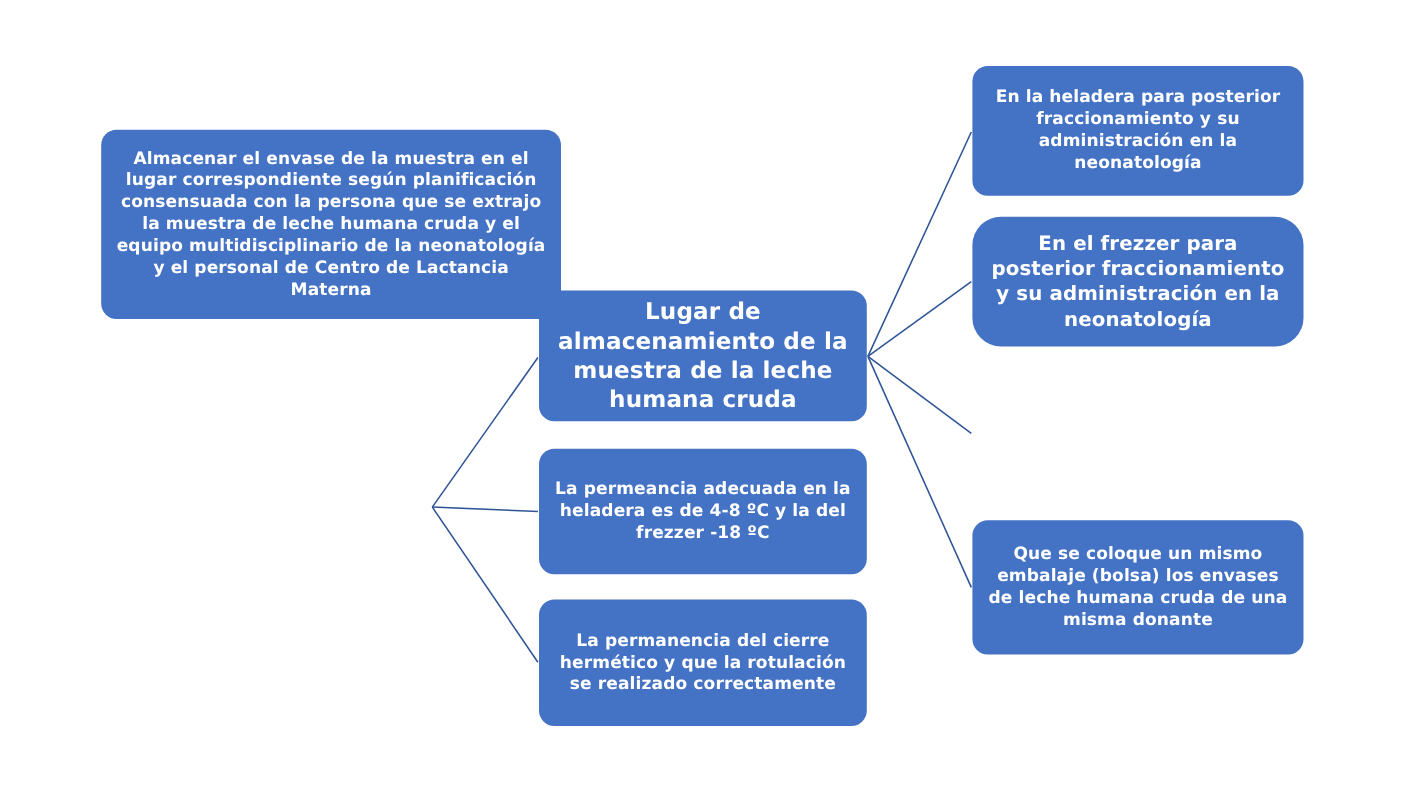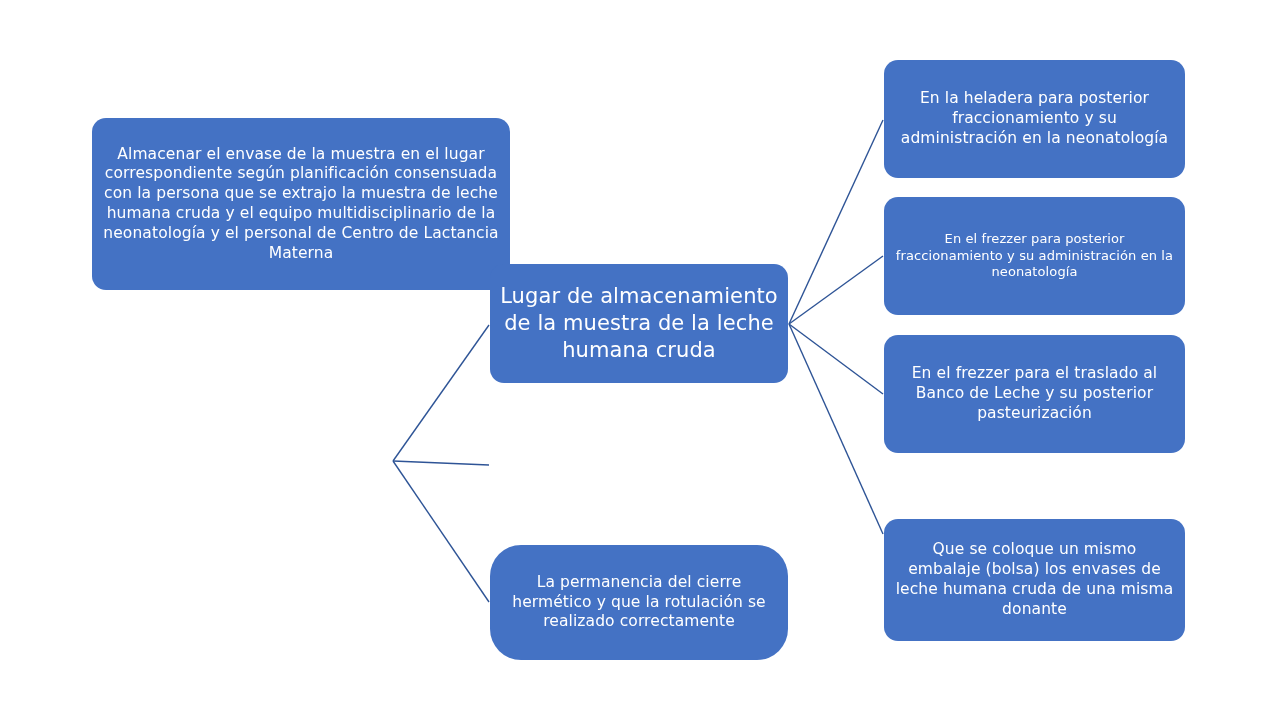--- a/index.html
+++ b/index.html
@@ -41,6 +41,7 @@
     display: block;
     width: 100%;
     white-space: pre-line;
+    font-weight: bold;
   }
 
   

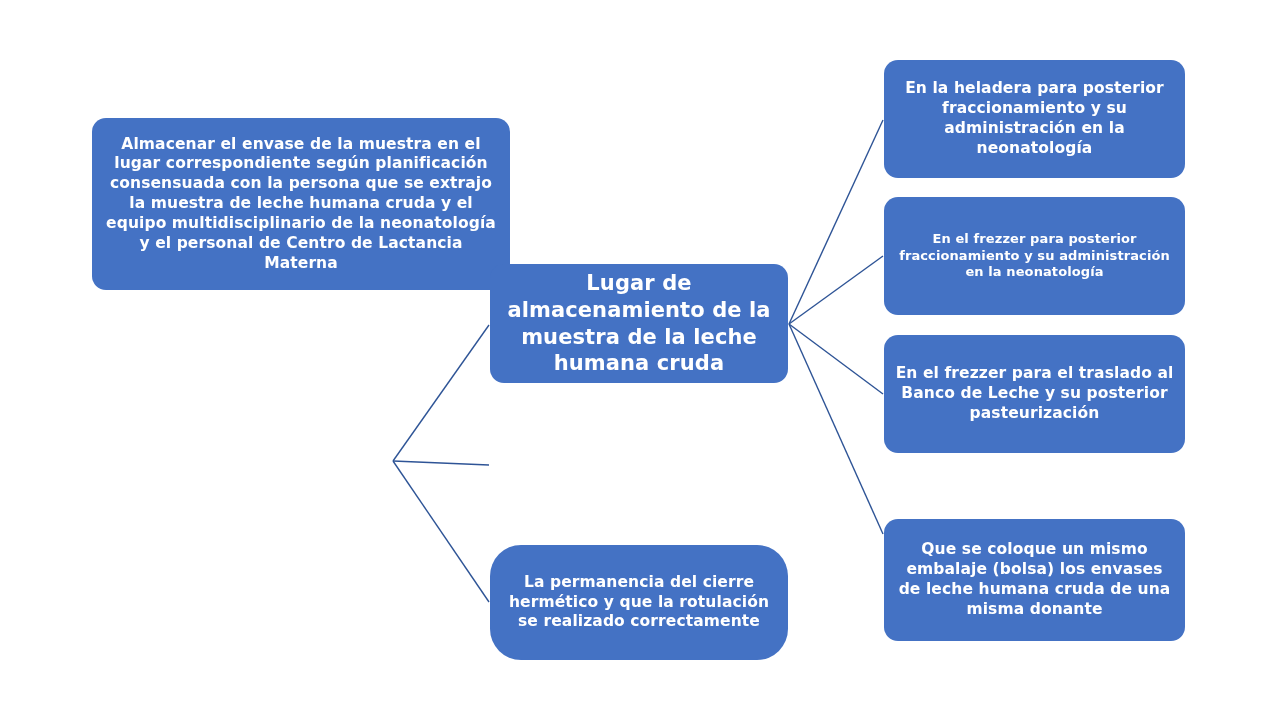--- a/index.html
+++ b/index.html
@@ -76,7 +76,8 @@
   }
   #node-frezzer-fraccionamiento {
     left: 884px; top: 197px; width: 301px; height: 118px;
-    font-size: 13px;
+    font-size: 18px;
+    border-radius: 26px;
   }
   #node-frezzer-traslado {
     left: 884px; top: 335px; width: 301px; height: 118px;

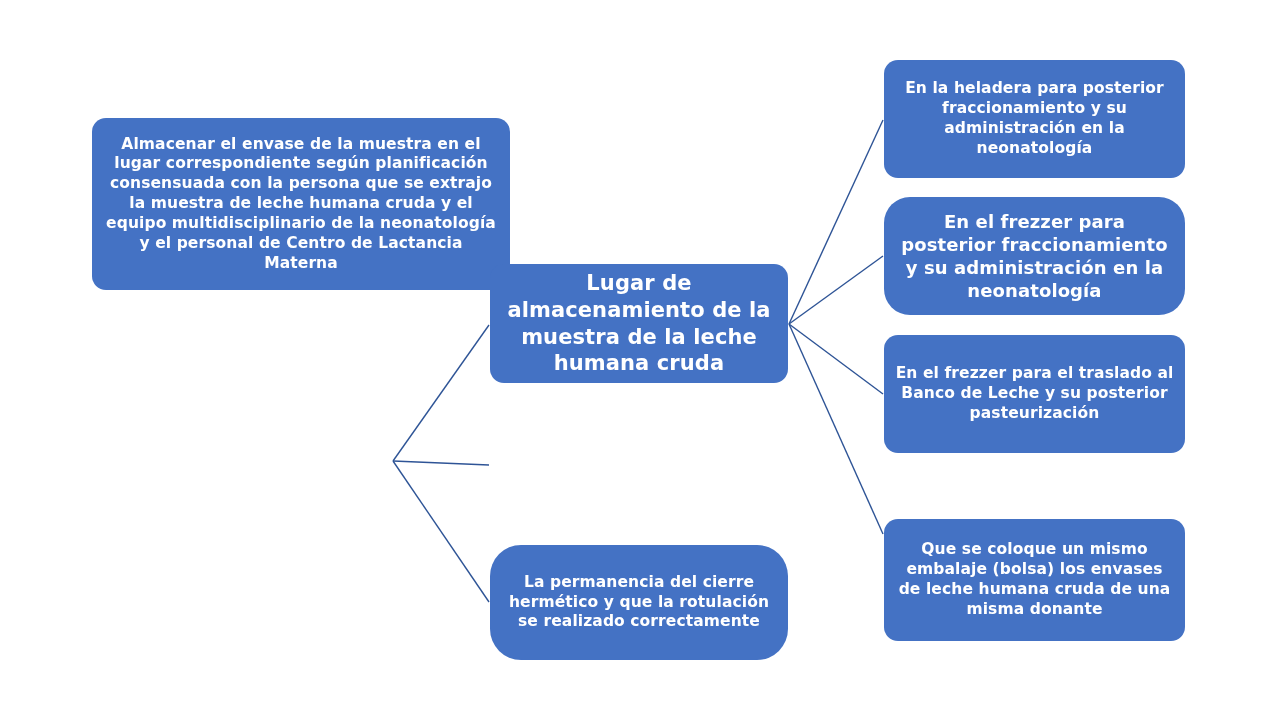--- a/index.html
+++ b/index.html
@@ -130,9 +130,6 @@
     <span class="txt">En el frezzer para posterior fraccionamiento y su administración en la neonatología</span>
   </div>
 
-  <div class="node" id="node-frezzer-traslado">
-    <span class="txt">En el frezzer para el traslado al Banco de Leche y su posterior pasteurización</span>
-  </div>
 
   <div class="node" id="node-mismo-embalaje">
     <span class="txt">Que se coloque un mismo embalaje (bolsa) los envases de leche humana cruda de una misma donante</span>

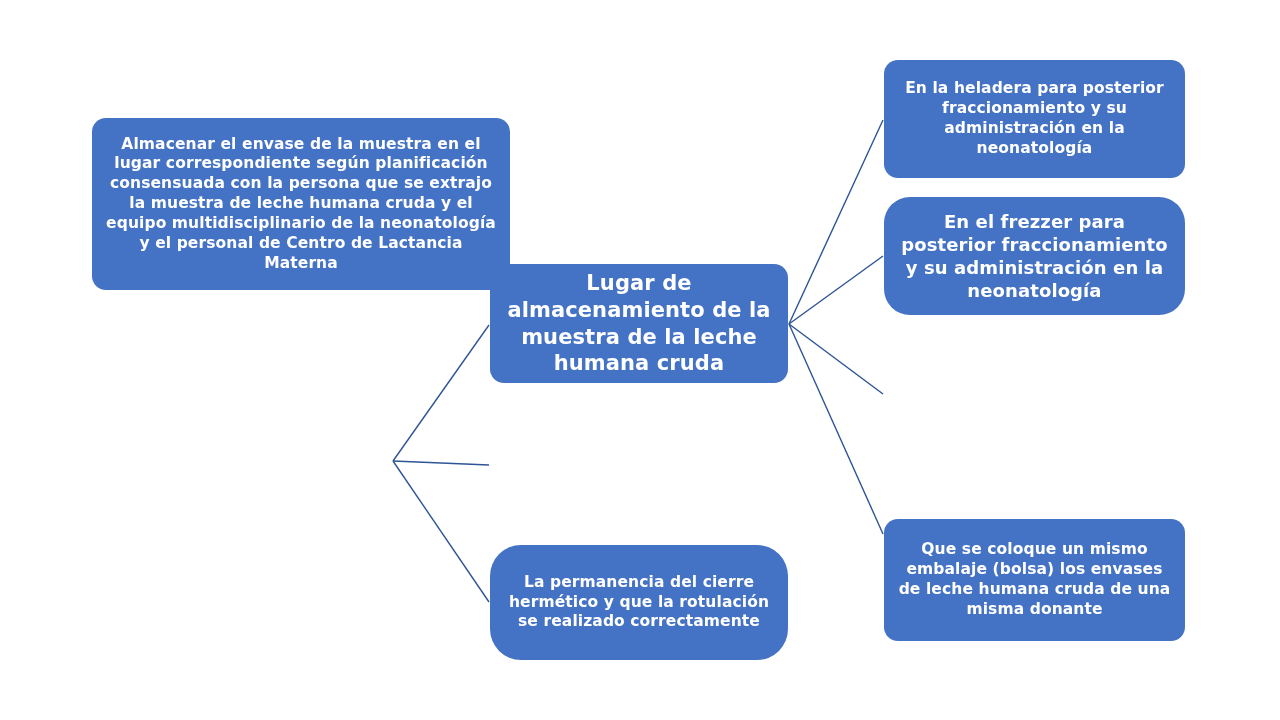--- a/index.html
+++ b/index.html
@@ -117,6 +117,9 @@
     <span class="txt">Lugar de almacenamiento de la muestra de la leche humana cruda</span>
   </div>
 
+  <div class="node" id="node-permeancia">
+    <span class="txt">La permeancia adecuada en la heladera es de 4-8 ºC y la del frezzer -18 ºC</span>
+  </div>
 
   <div class="node" id="node-cierre-hermetico">
     <span class="txt">La permanencia del cierre hermético y que la rotulación se realizado correctamente</span>

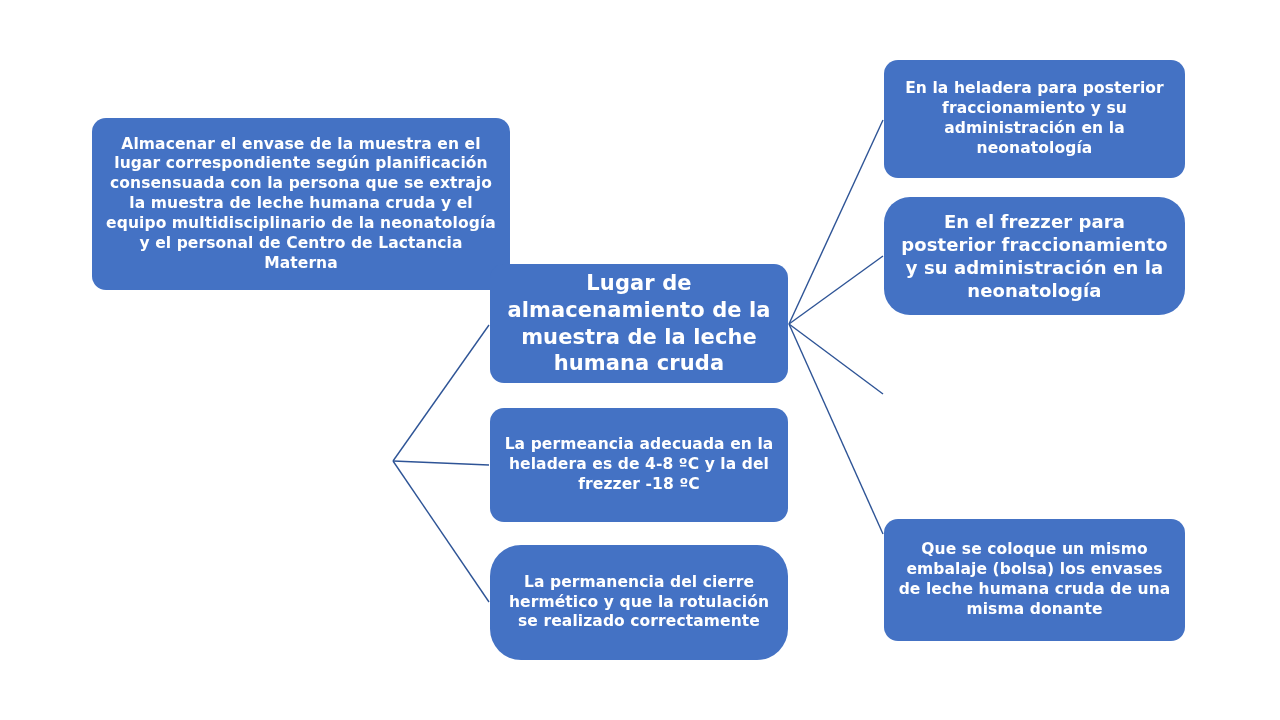--- a/index.html
+++ b/index.html
@@ -86,7 +86,6 @@
   #node-mismo-embalaje {
     left: 884px; top: 473px; width: 301px; height: 122px;
     font-size: 15.5px;
-    margin-top: 46px;
   }
 </style>
 </head>

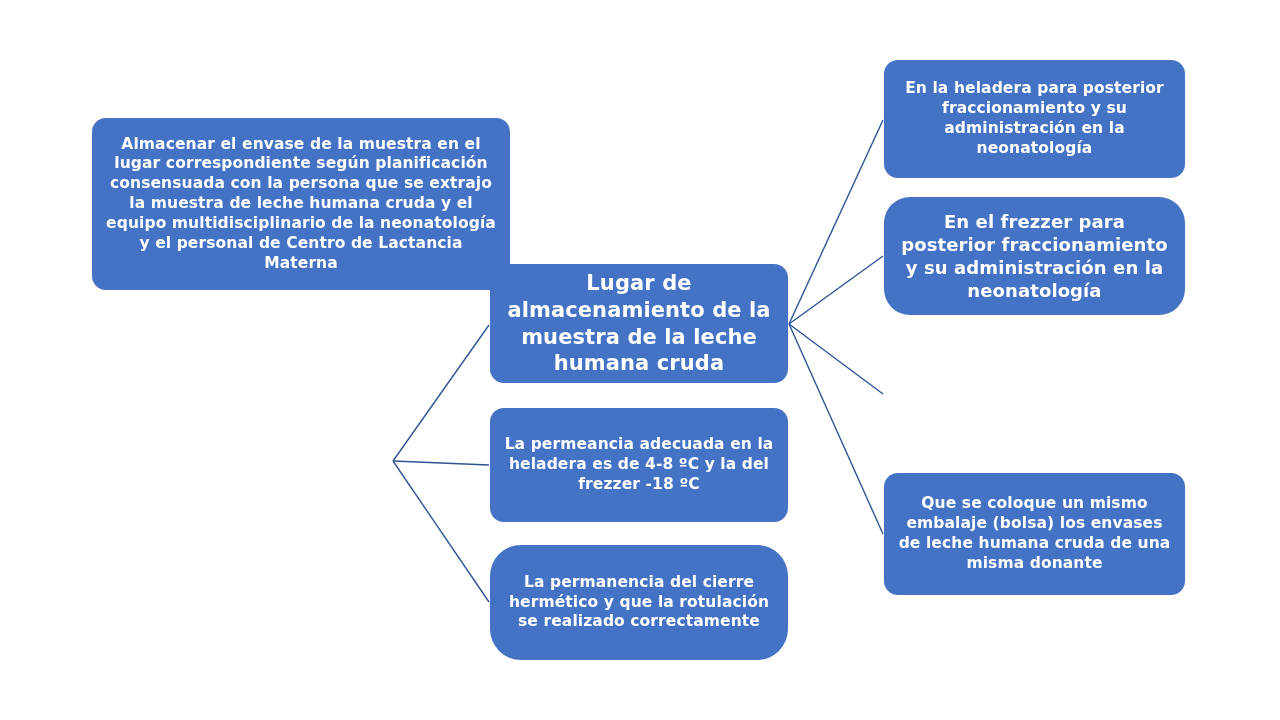--- a/index.html
+++ b/index.html
@@ -66,7 +66,6 @@
   #node-cierre-hermetico {
     left: 490px; top: 545px; width: 298px; height: 115px;
     font-size: 15.5px;
-    border-radius: 31px;
   }
 
   

